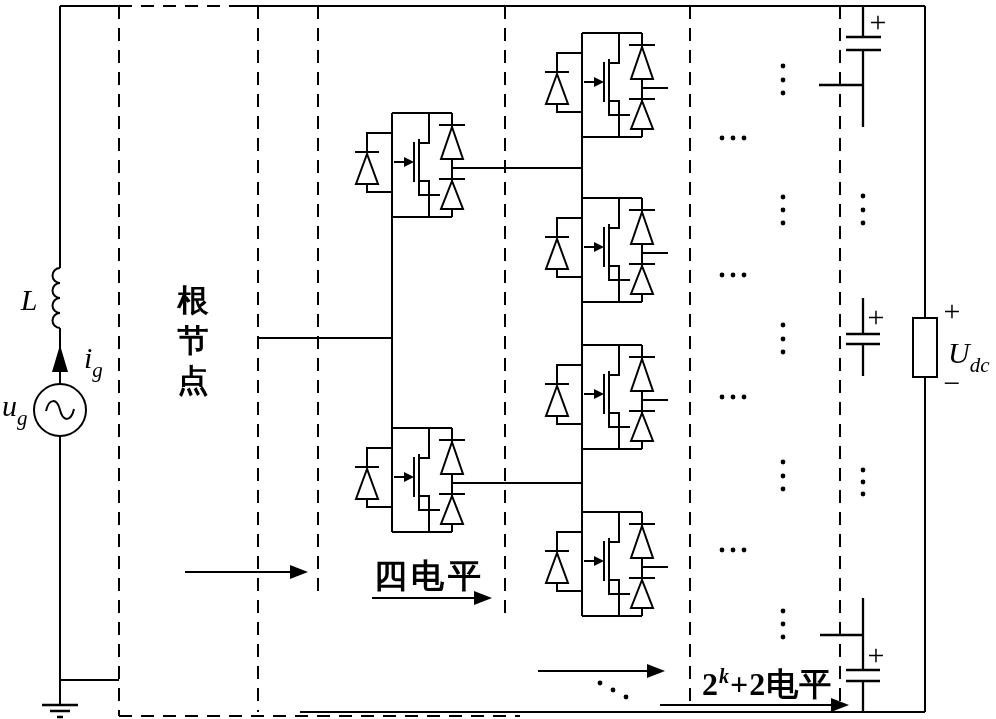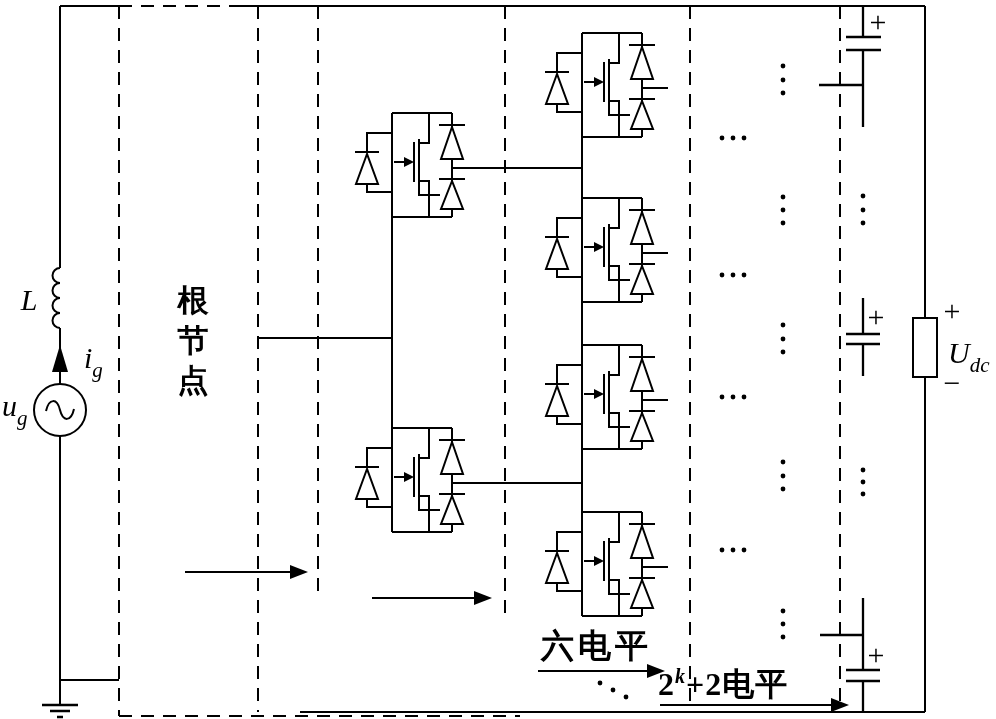--- a/index.html
+++ b/index.html
@@ -135,6 +135,9 @@
   <span>节</span>
   <span>点</span>
 </div>
+<div class="cjk hl" style="left:374px;top:554px;">
+  <span>四电平</span>
+</div>
 <div class="cjk hl" style="left:541px;top:624px;">
   <span>六电平</span>
 </div>

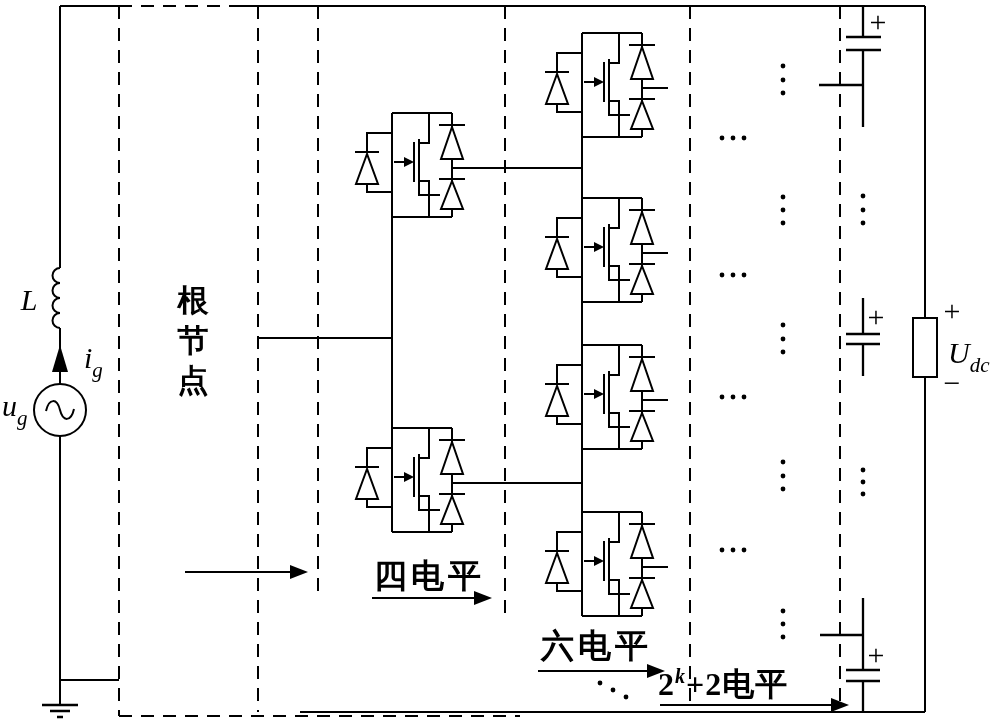--- a/index.html
+++ b/index.html
@@ -138,9 +138,6 @@
 <div class="cjk hl" style="left:374px;top:554px;">
   <span>四电平</span>
 </div>
-<div class="cjk hl" style="left:541px;top:624px;">
-  <span>六电平</span>
-</div>
 <div class="cjk l2k" style="left:658px;top:663px;">
   <span class="base">2</span><sup>k</sup><span class="rest">+2电平</span>
 </div>

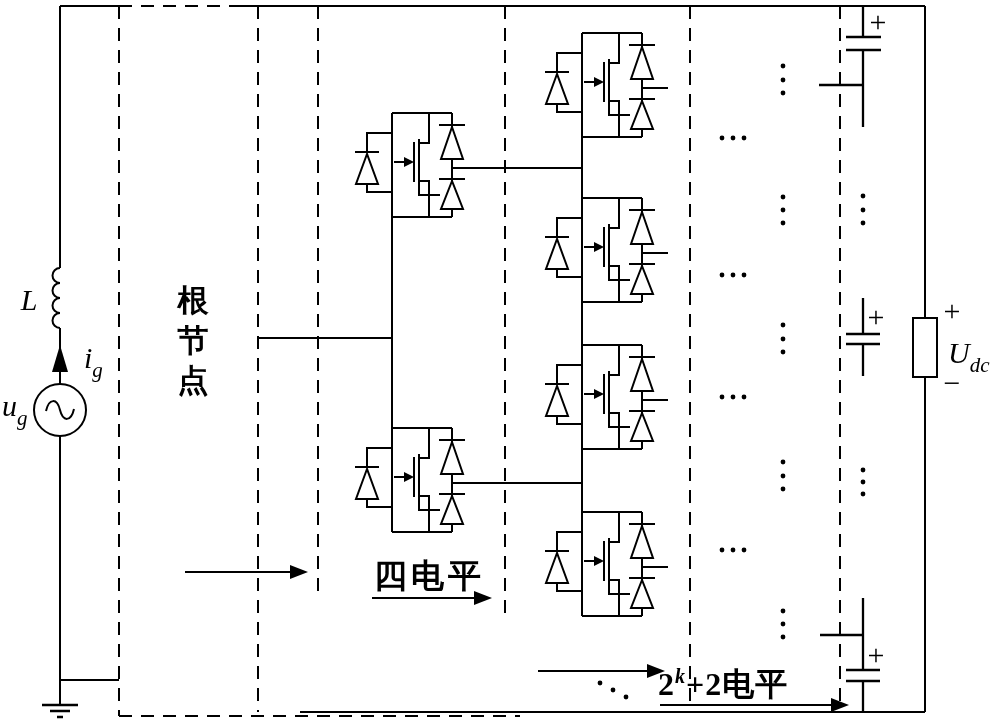--- a/index.html
+++ b/index.html
@@ -14,7 +14,7 @@
   .vertical-label{display:flex;flex-direction:column;font-size:31px;line-height:40px;
        text-align:center;}
   .hl{font-size:33px;letter-spacing:4px;}
-  .l2k{font-size:32px;font-weight:bold;letter-spacing:1px;}
+  .l2k{font-size:32px;font-weight:bold;letter-spacing:1px;margin-left:44px;}
   .l2k .base,.l2k .rest{font-weight:bold;}
   .l2k sup{font-size:20px;font-style:italic;font-weight:bold;}
 </style>

